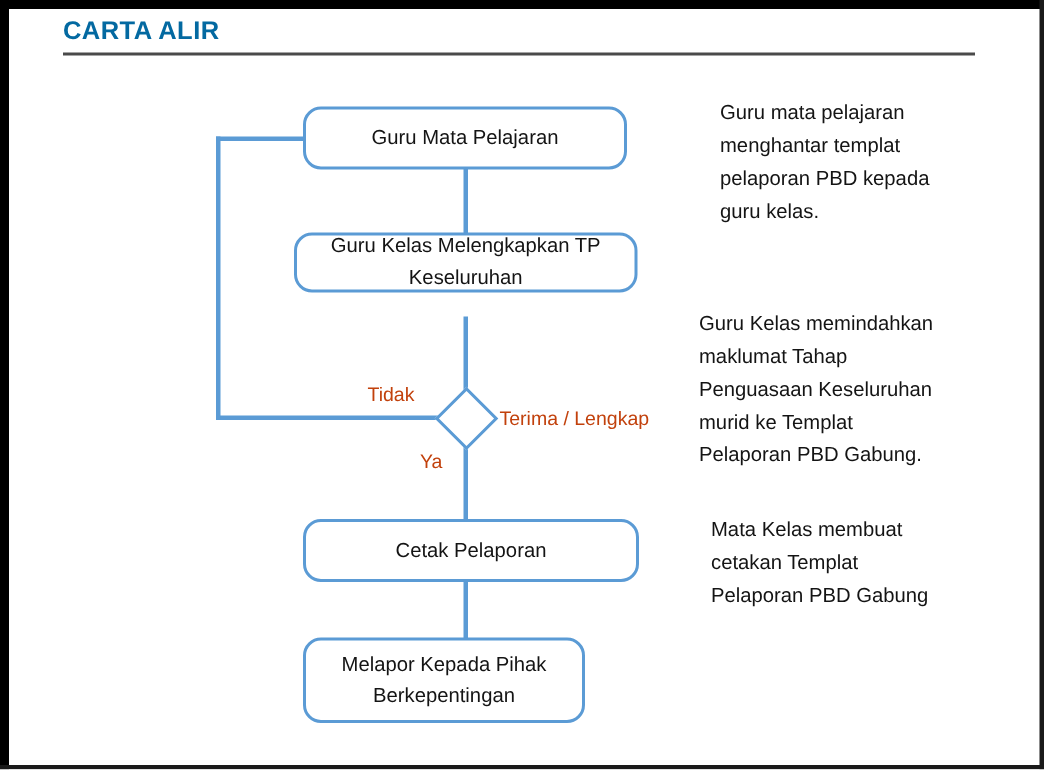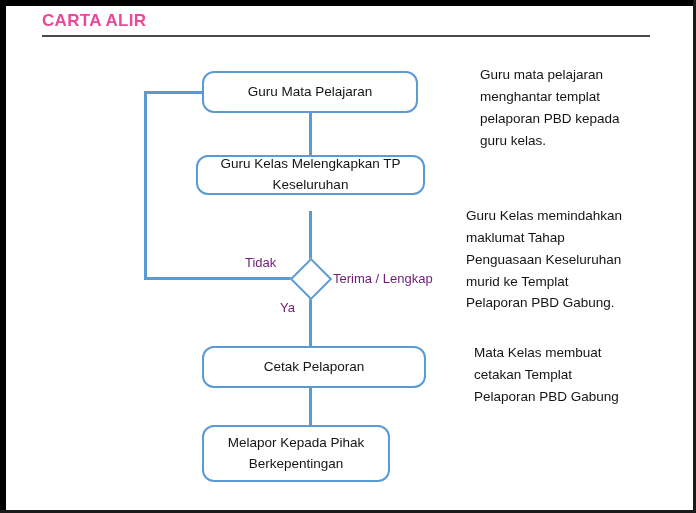--- a/index.html
+++ b/index.html
@@ -32,7 +32,7 @@
     font-size: 17px;
     font-weight: bold;
     letter-spacing: 0.3px;
-    color: #ec4899;
+    color: #0369a1;
     white-space: nowrap;
   }
   #title-rule {

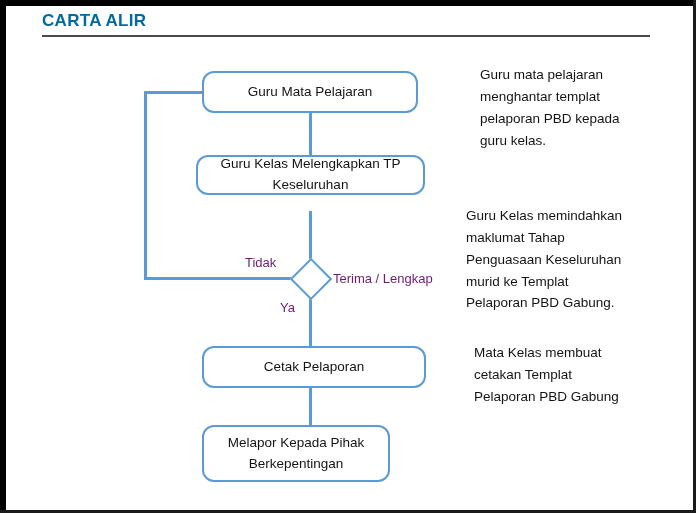--- a/index.html
+++ b/index.html
@@ -83,7 +83,7 @@
   .edge-label {
     position: absolute;
     font-size: 13px;
-    color: #701a75;
+    color: #c2410c;
     white-space: nowrap;
   }
 

